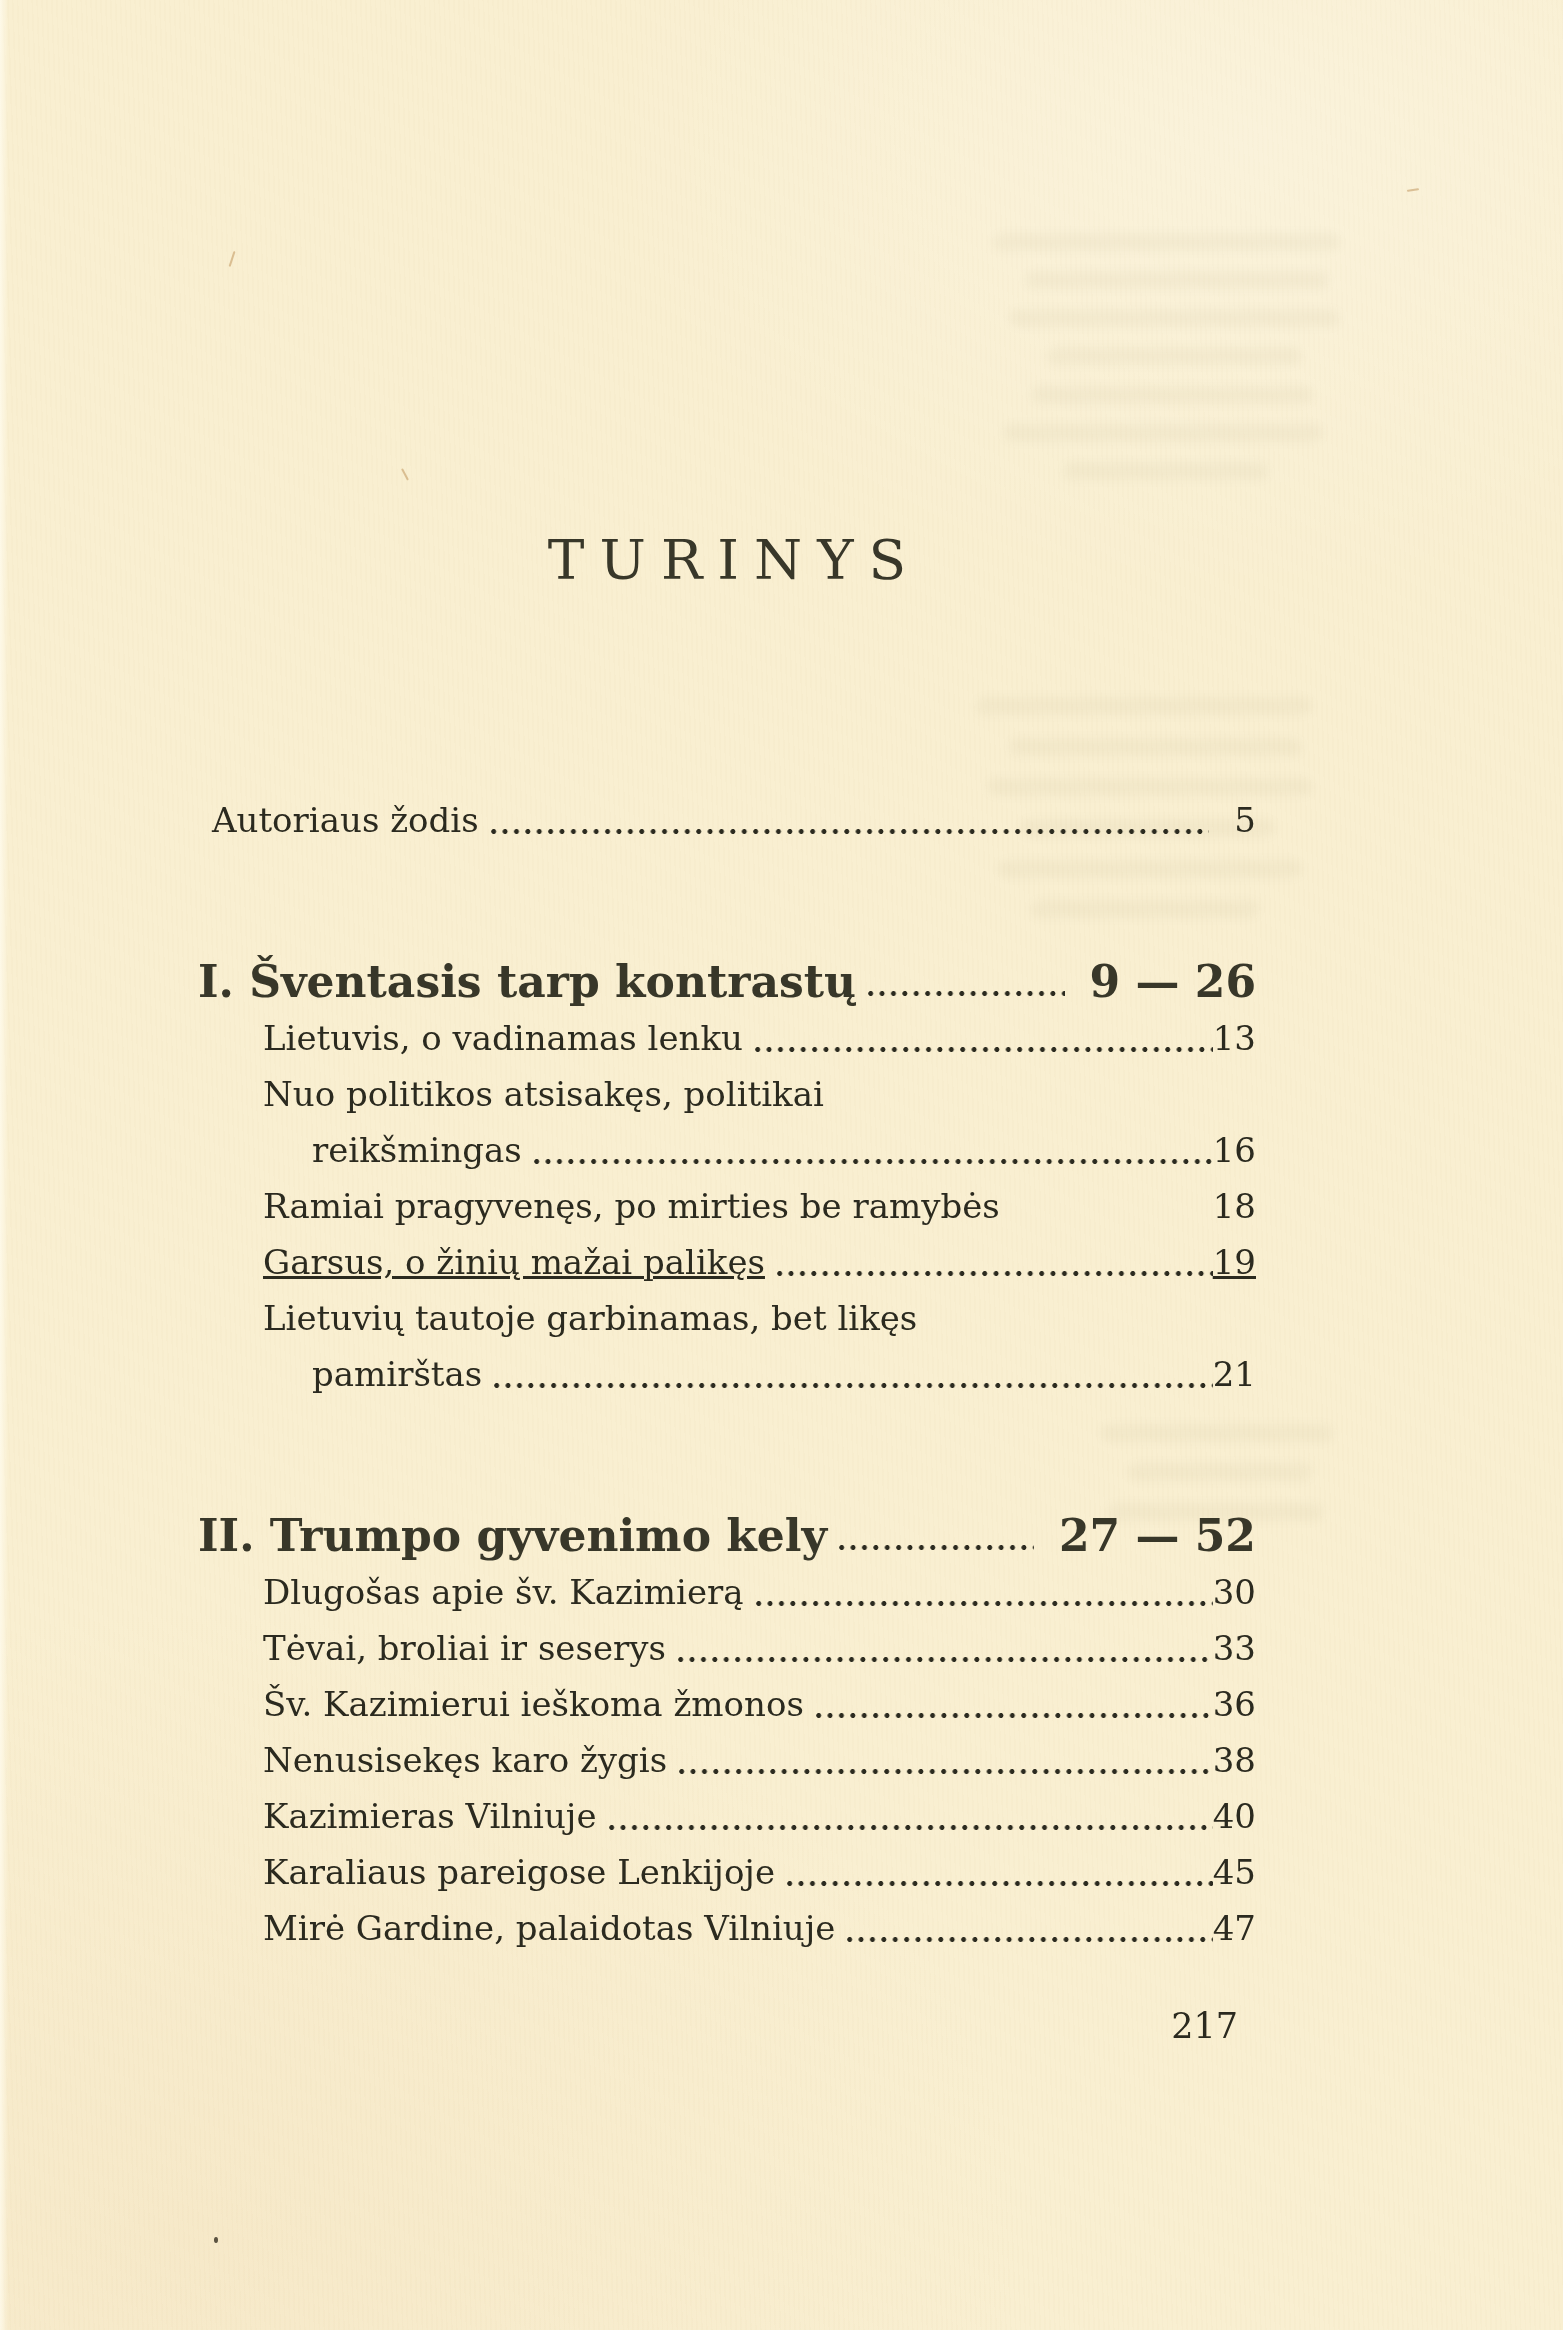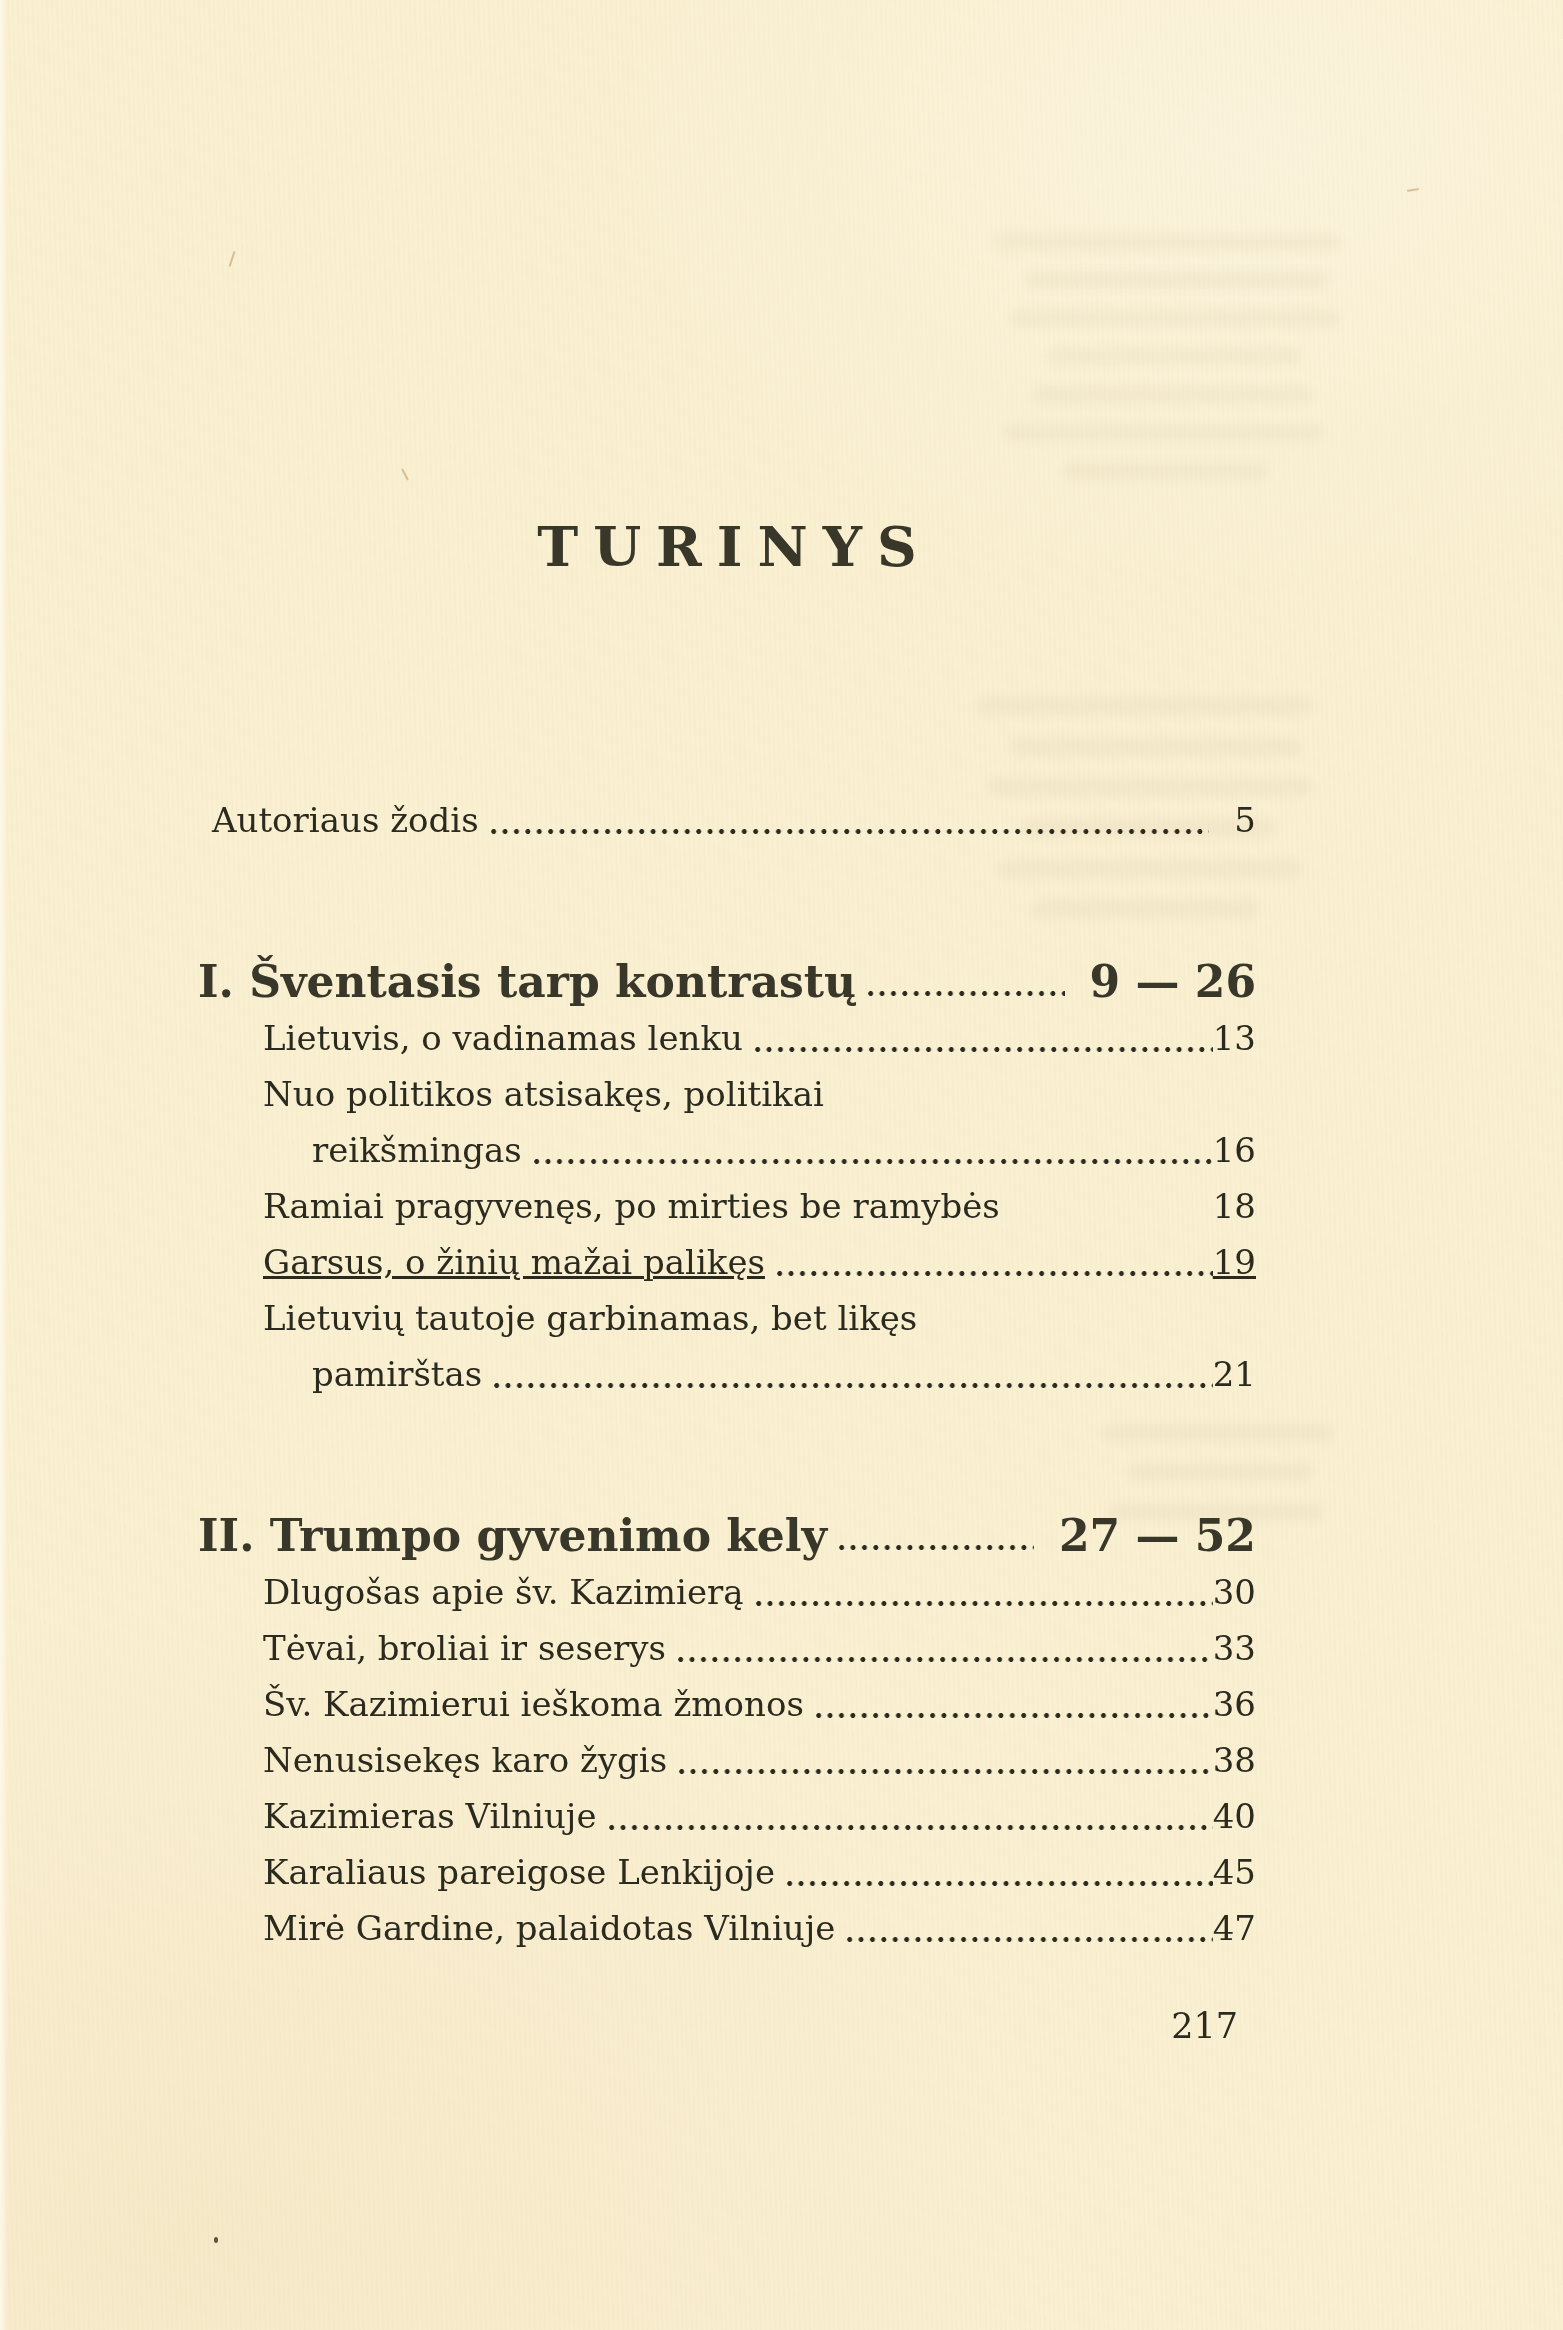--- a/index.html
+++ b/index.html
@@ -32,9 +32,9 @@
   .ink-speck { position: absolute; background: #3f3829; opacity: 0.85; border-radius: 50%; }
 
   .page-title {
-    position: absolute; top: 482px; left: 198px; width: 1058px;
+    position: absolute; top: 496px; left: 198px; width: 1058px;
     text-align: center; text-indent: 15px;
-    font-size: 55px; line-height: 1; font-weight: bold;
+    font-size: 55px; line-height: 1; font-weight: normal;
     letter-spacing: 15px;
     color: var(--ink-heading, #383729);
   }

